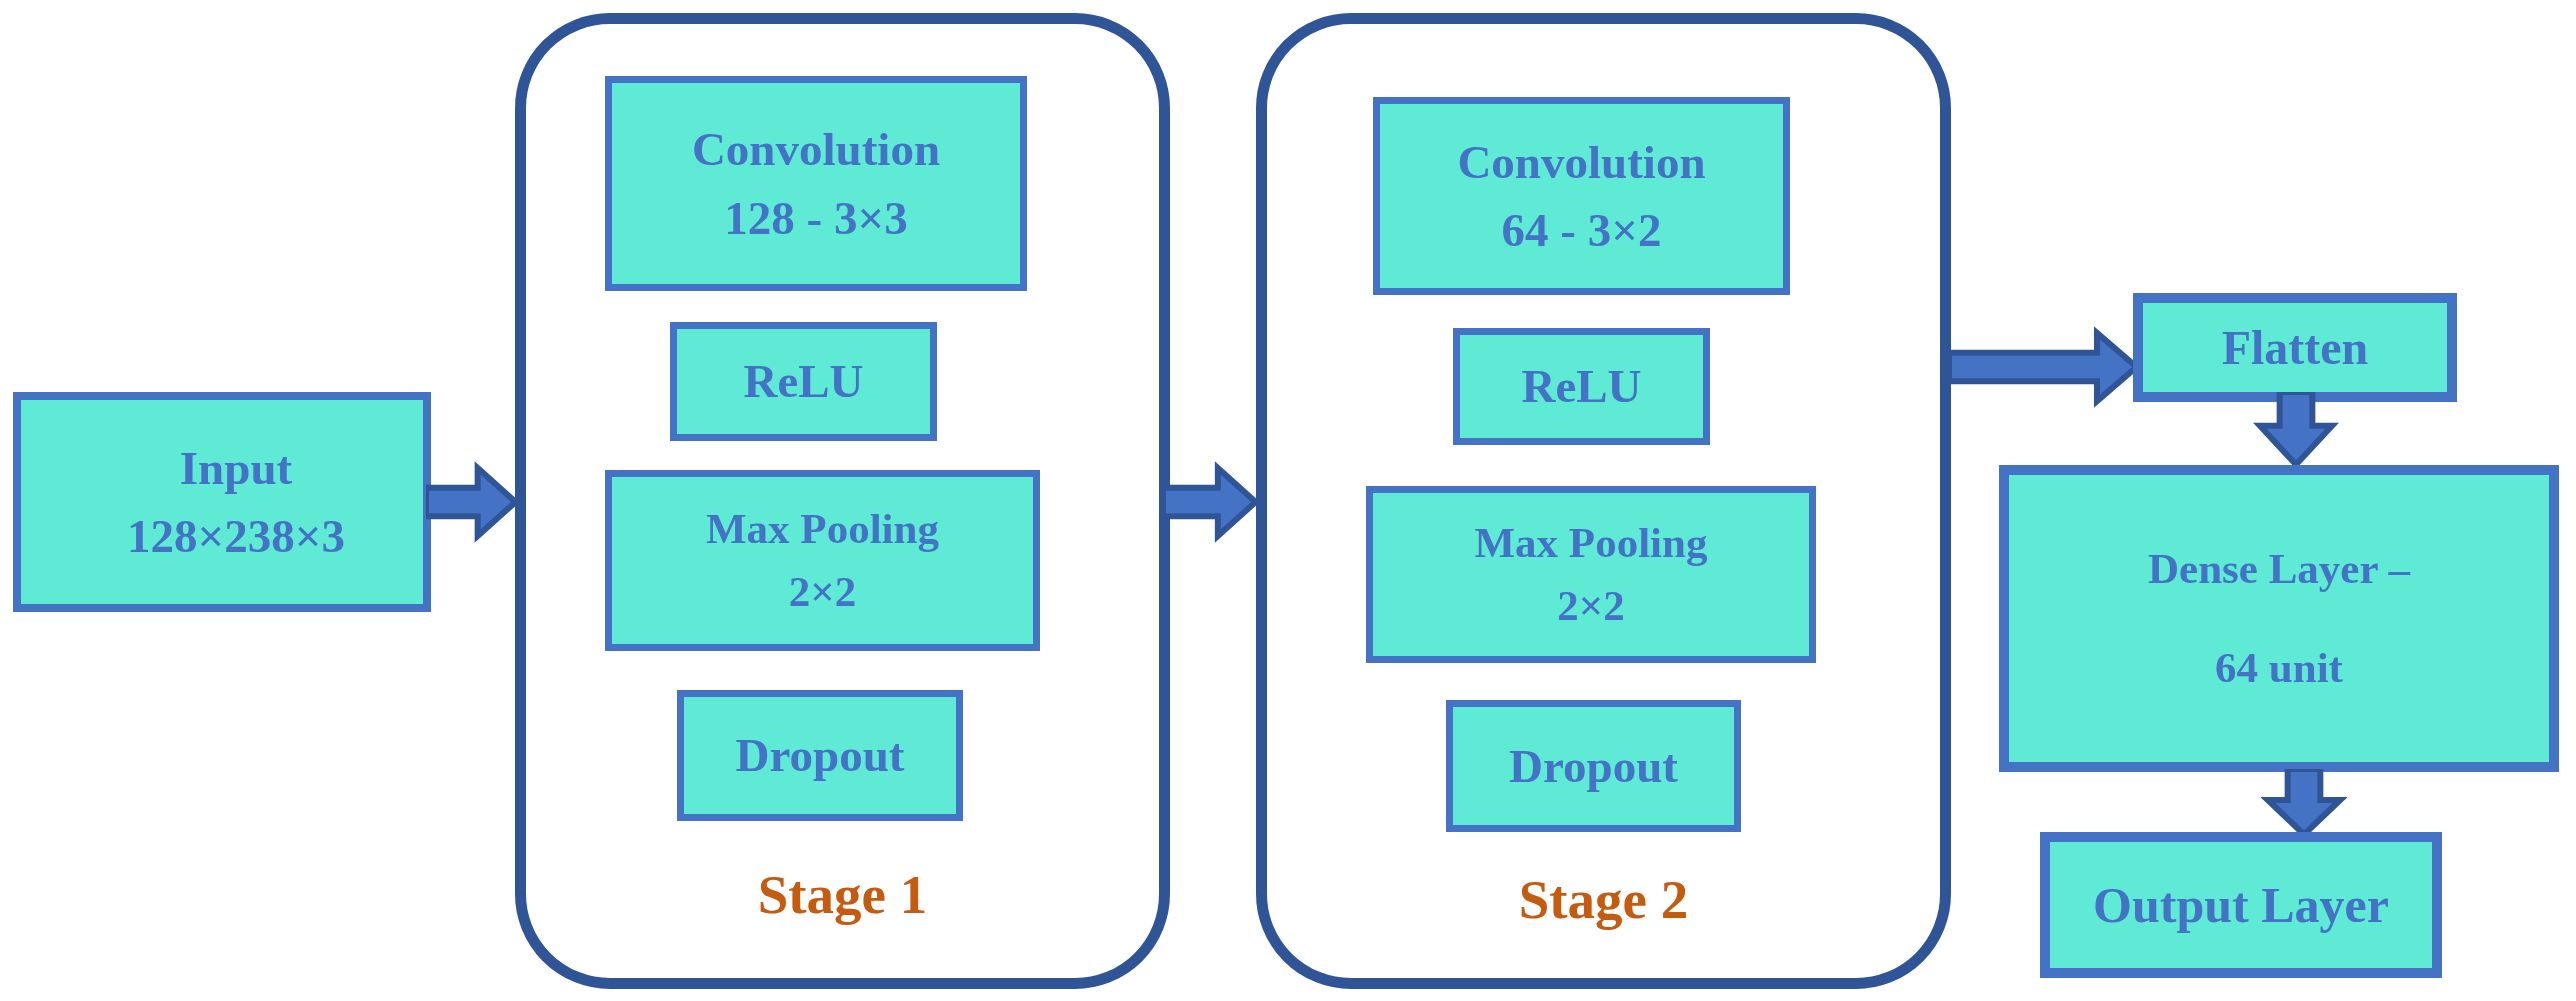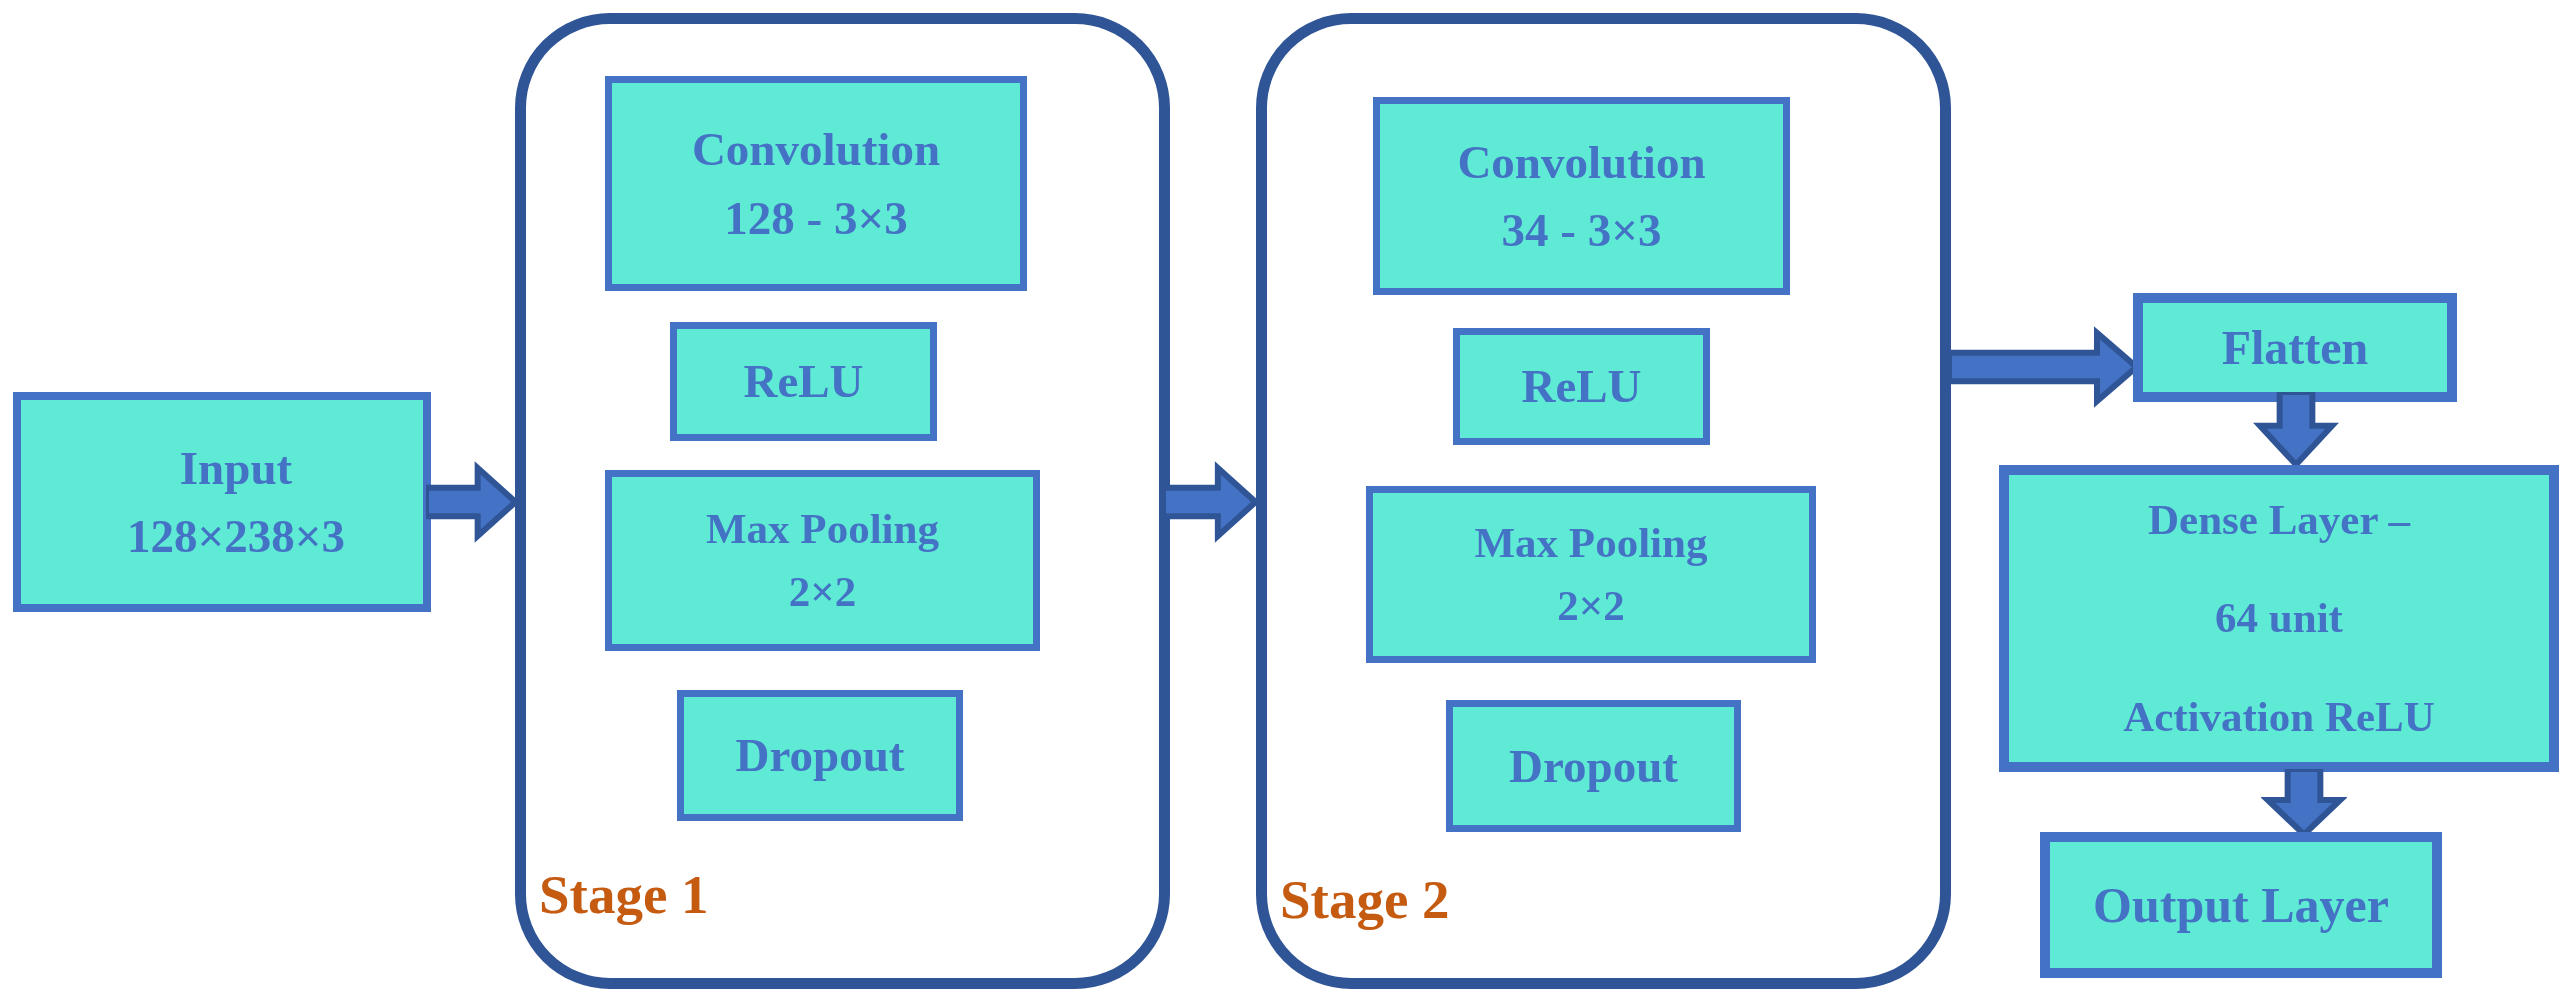--- a/index.html
+++ b/index.html
@@ -103,7 +103,7 @@
   <div class="stage-container" id="stage2"></div>
   <div class="box" id="s2-conv">
     <div>Convolution</div>
-    <div>34 - 3×3</div>
+    <div>64 - 3×2</div>
   </div>
   <div class="box" id="s2-relu">
     <div>ReLU</div>

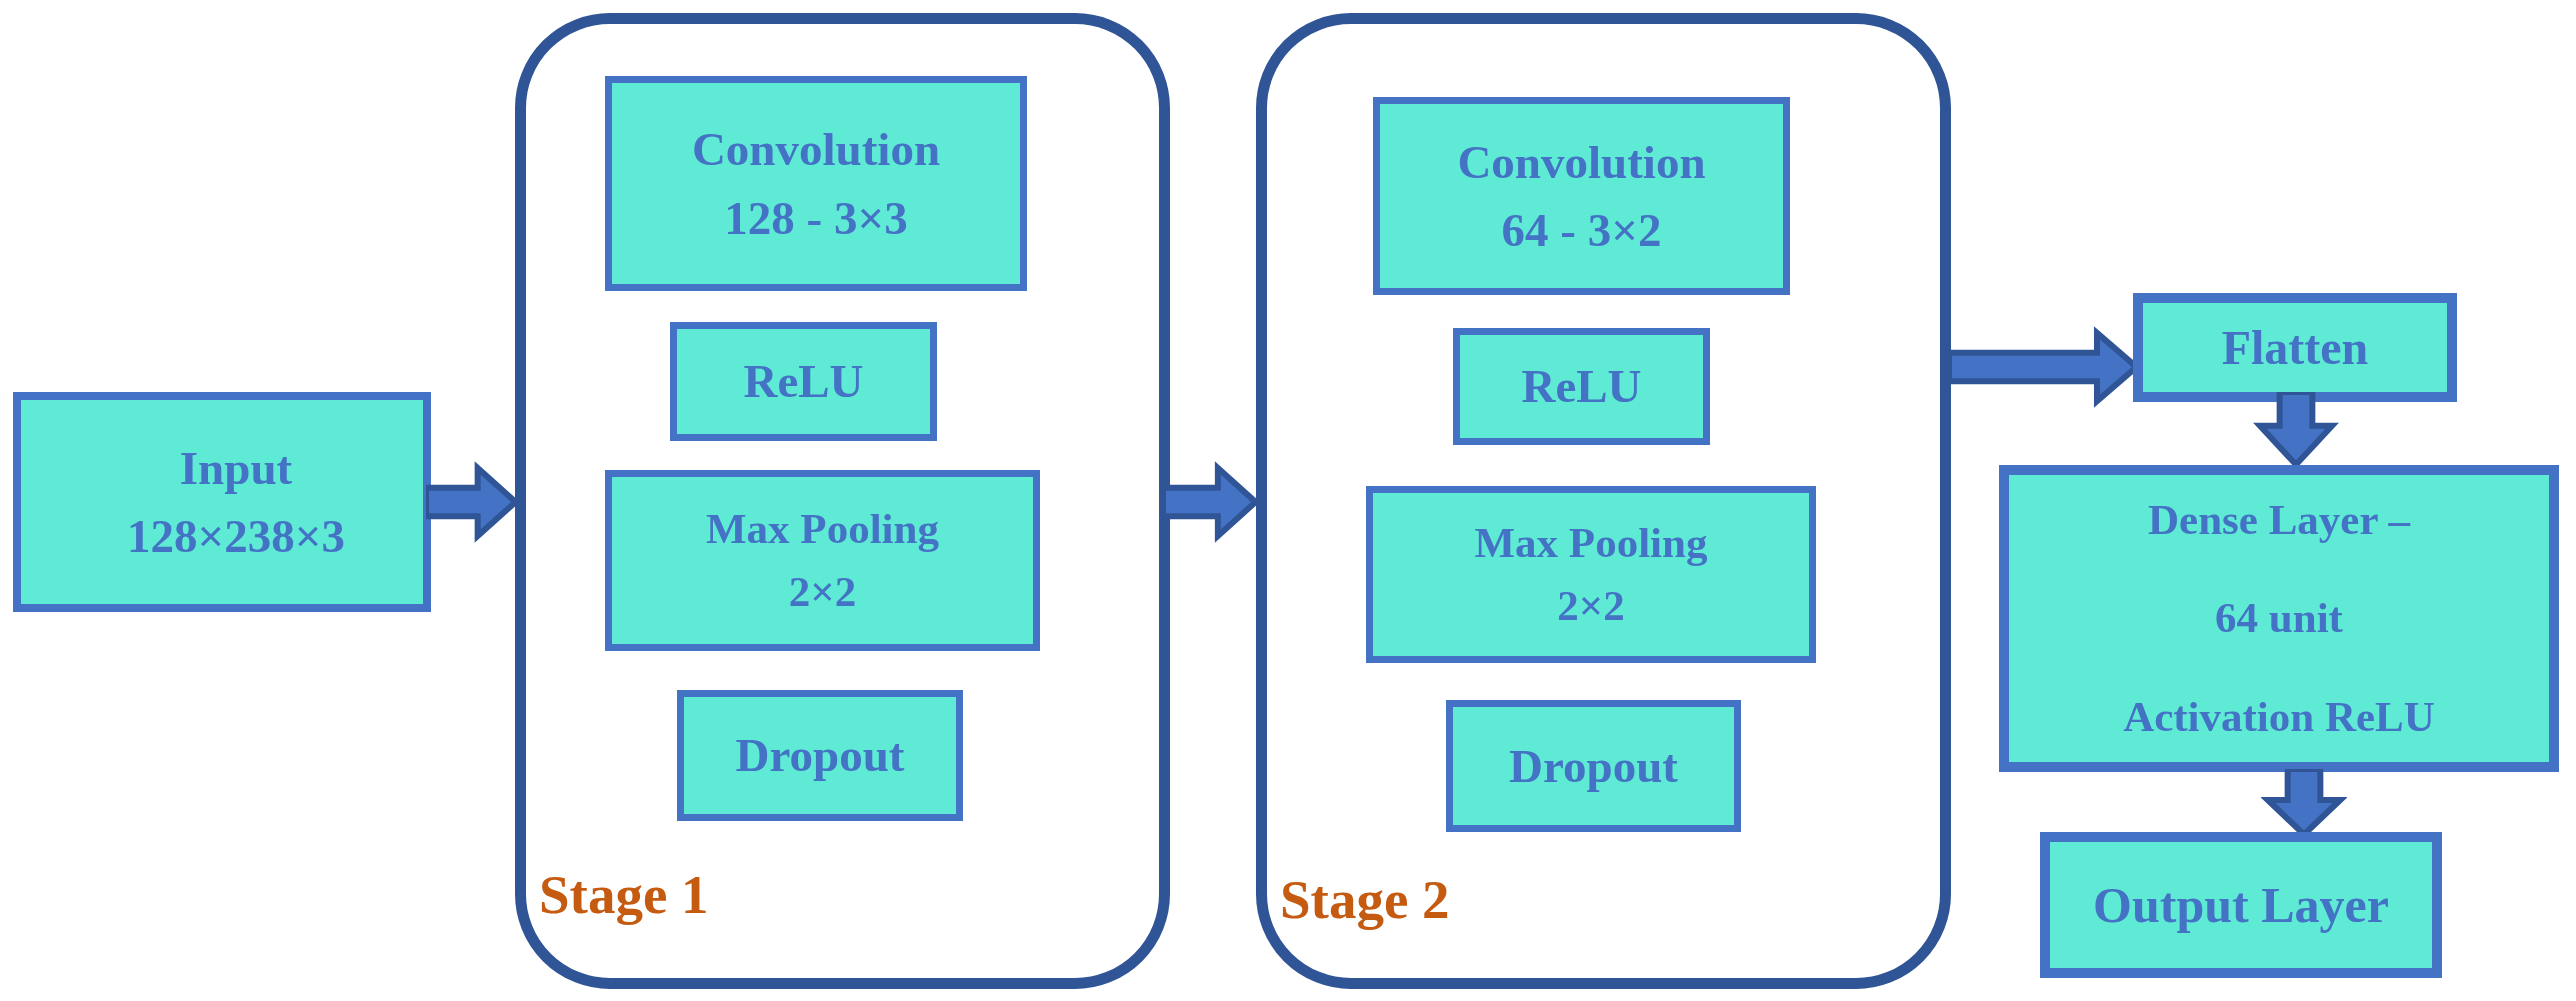--- a/index.html
+++ b/index.html
@@ -132,7 +132,6 @@
   <div class="box" id="dense-box">
     <div>Dense Layer –</div>
     <div>64 unit</div>
-    <div>Activation ReLU</div>
   </div>
 
   <svg class="arrow" id="arrow-5" viewBox="0 0 100 80" preserveAspectRatio="none">

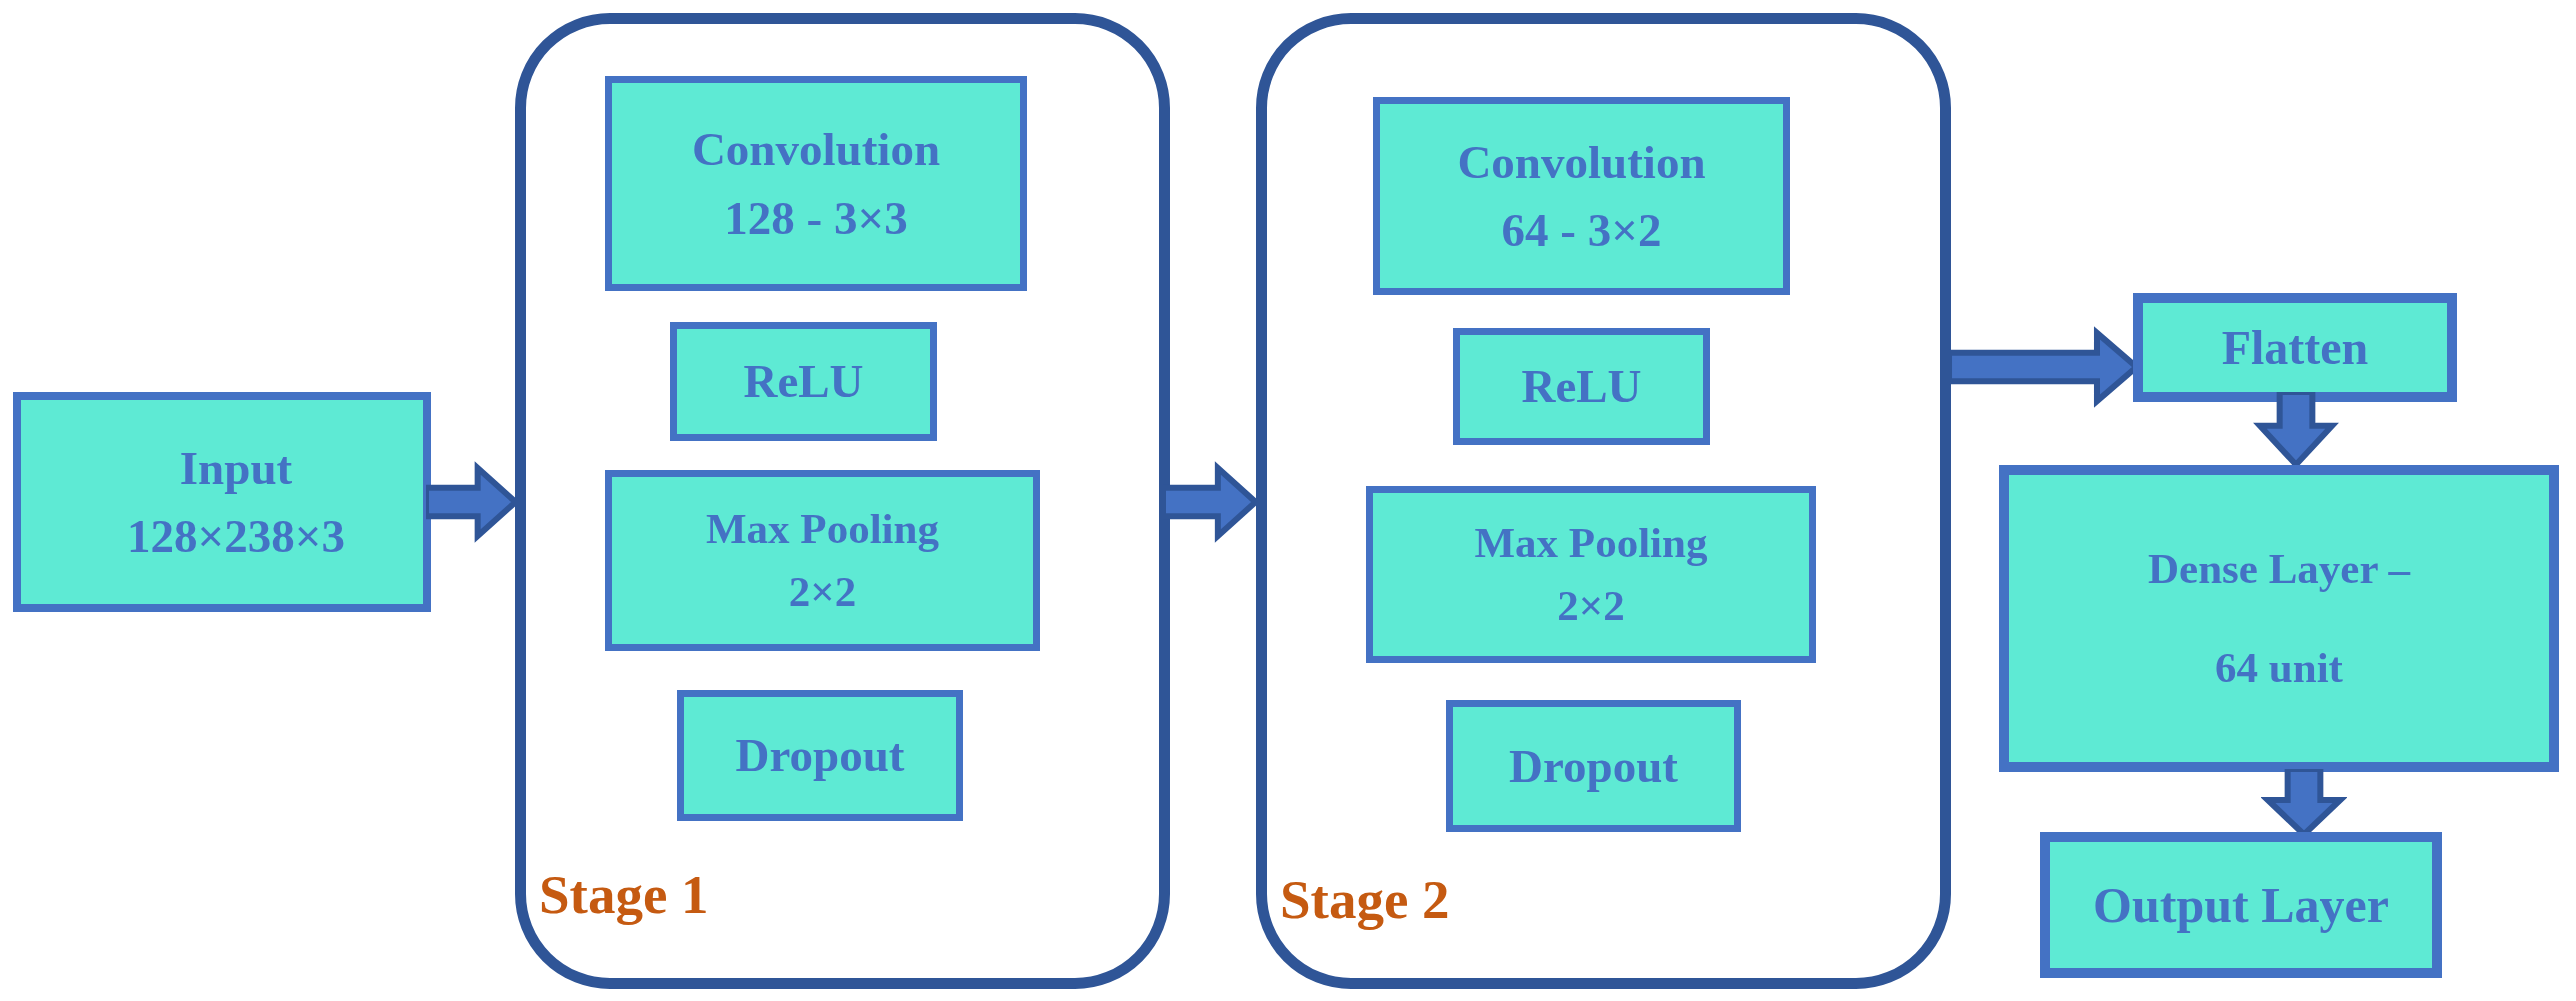--- a/index.html
+++ b/index.html
@@ -33,7 +33,7 @@
     position:absolute;
     color:#C55A11;
     font-size:55px;
-    padding-left:24px;
+    text-align:center;
   }
   .arrow { position:absolute; }
   .arrow path { fill:#4472C4; stroke:#2F5597; stroke-width:7; stroke-linejoin:miter; }

